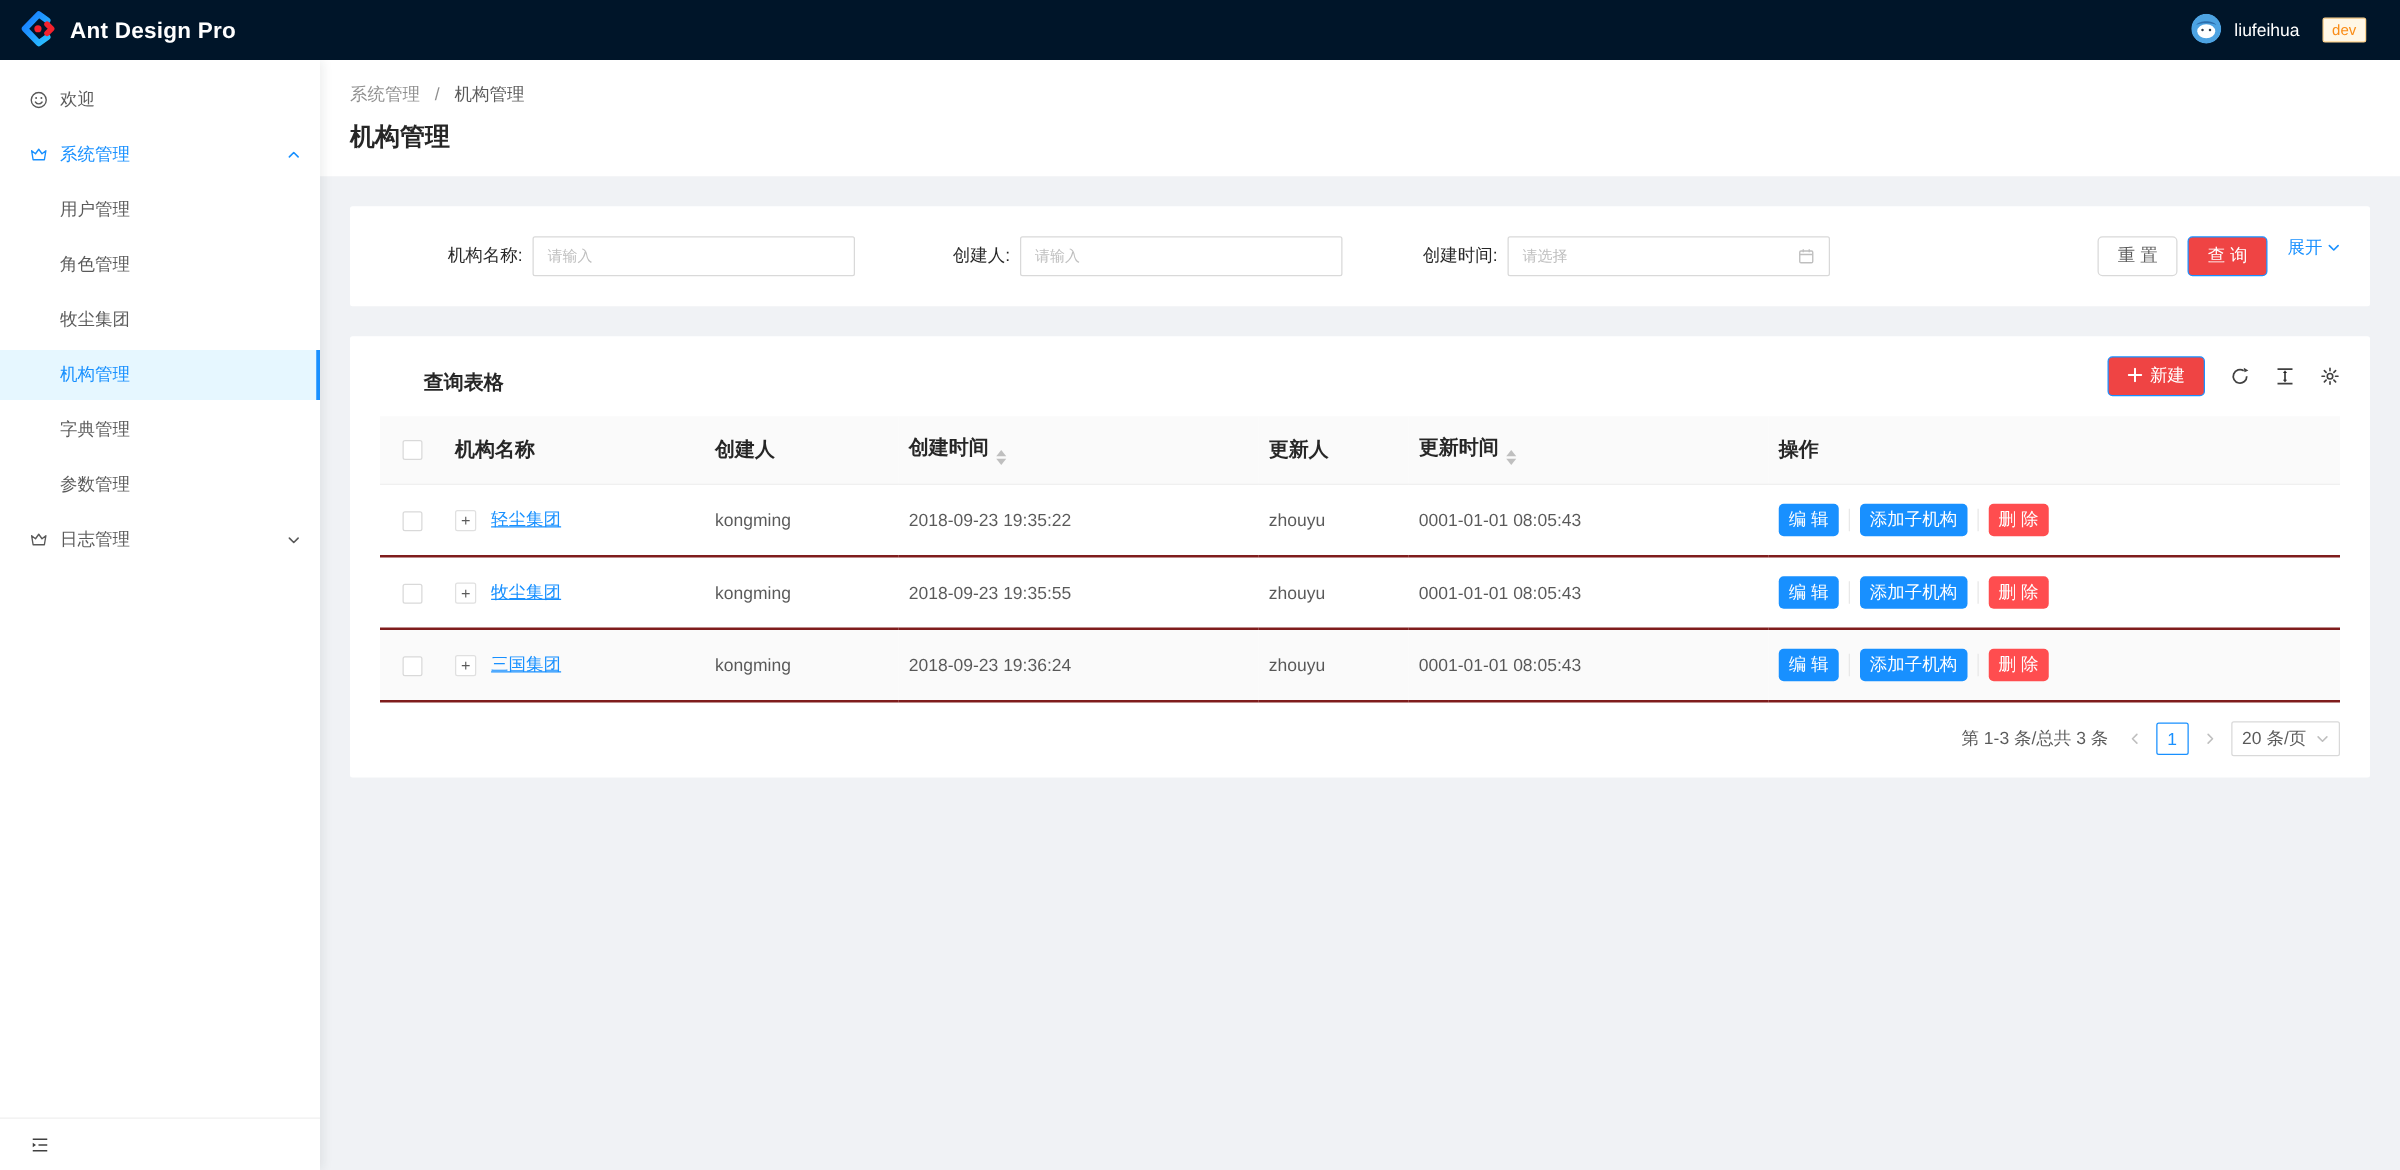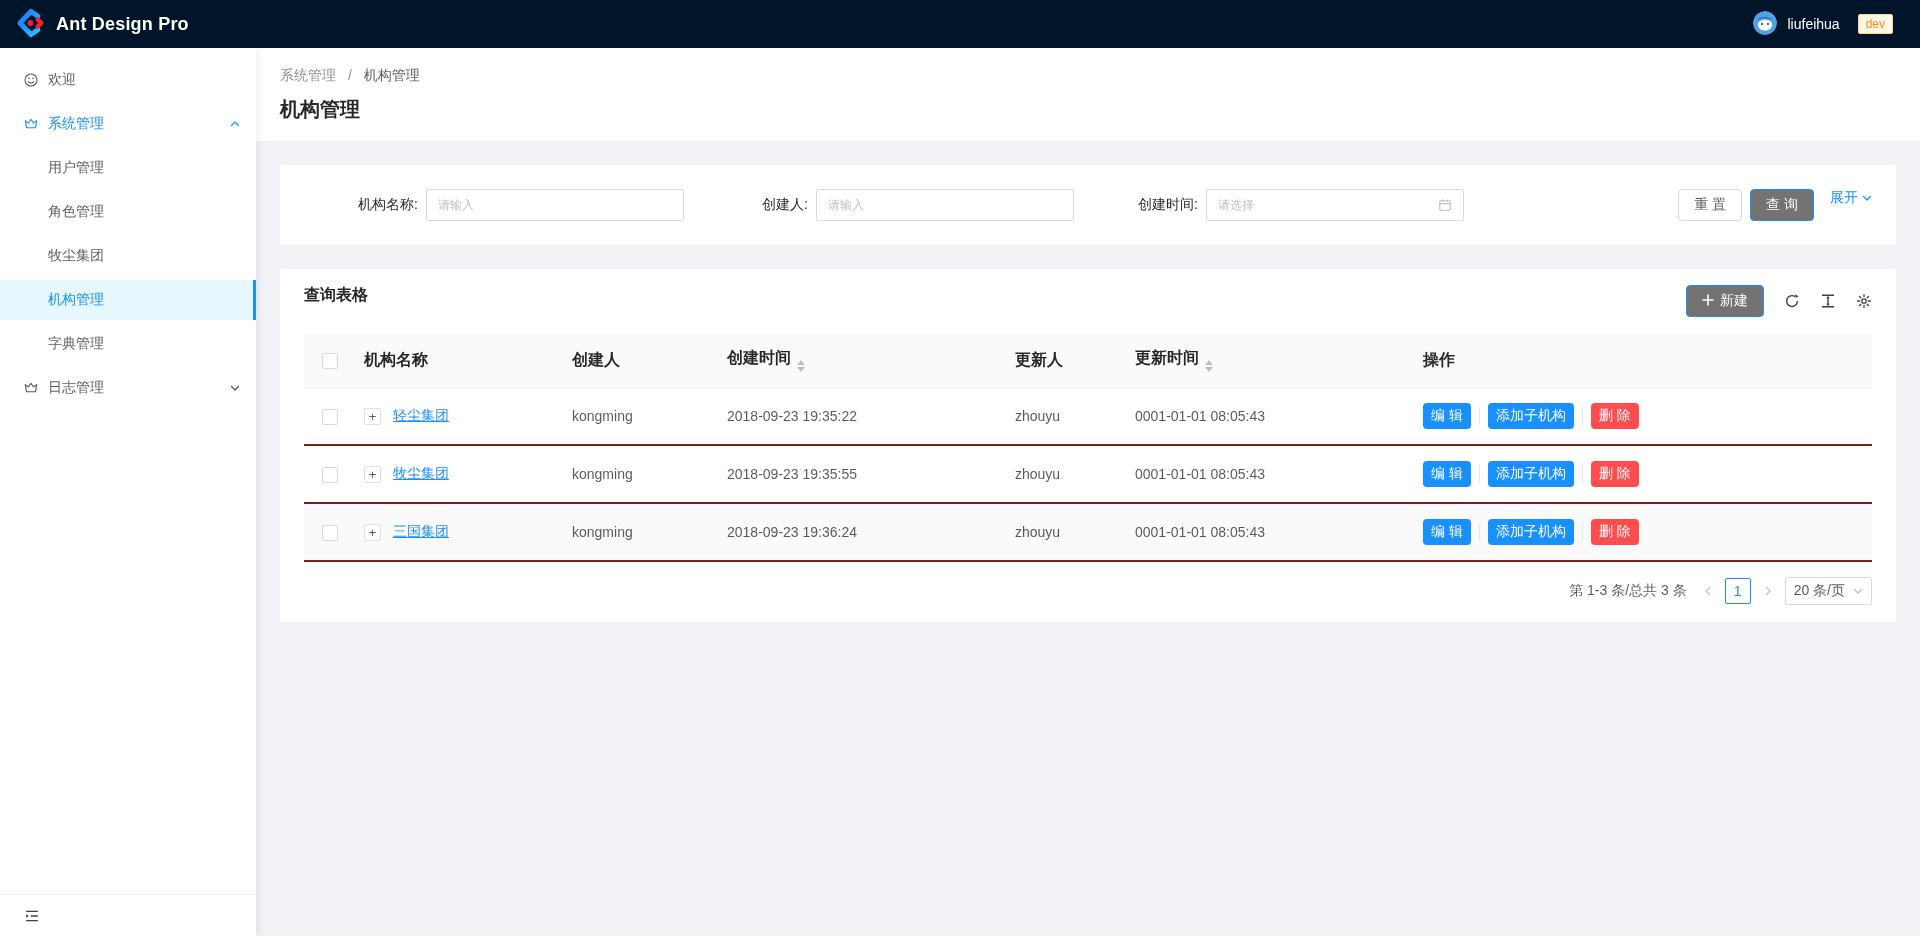--- a/index.html
+++ b/index.html
@@ -85,7 +85,7 @@
     display:inline-flex; align-items:center; gap:6px; white-space:nowrap;
     font-family:"Liberation Sans","DejaVu Sans",sans-serif;
   }
-  .btn-primary { background:#737373; border-color:#1890ff; color:#fff; }
+  .btn-primary { background:#ef4444; border-color:#1890ff; color:#fff; }
   .form-actions .btn + .btn { margin-left:8px; }
   .link-expand {
     color:#1890ff; display:inline-flex; align-items:center; gap:4px;

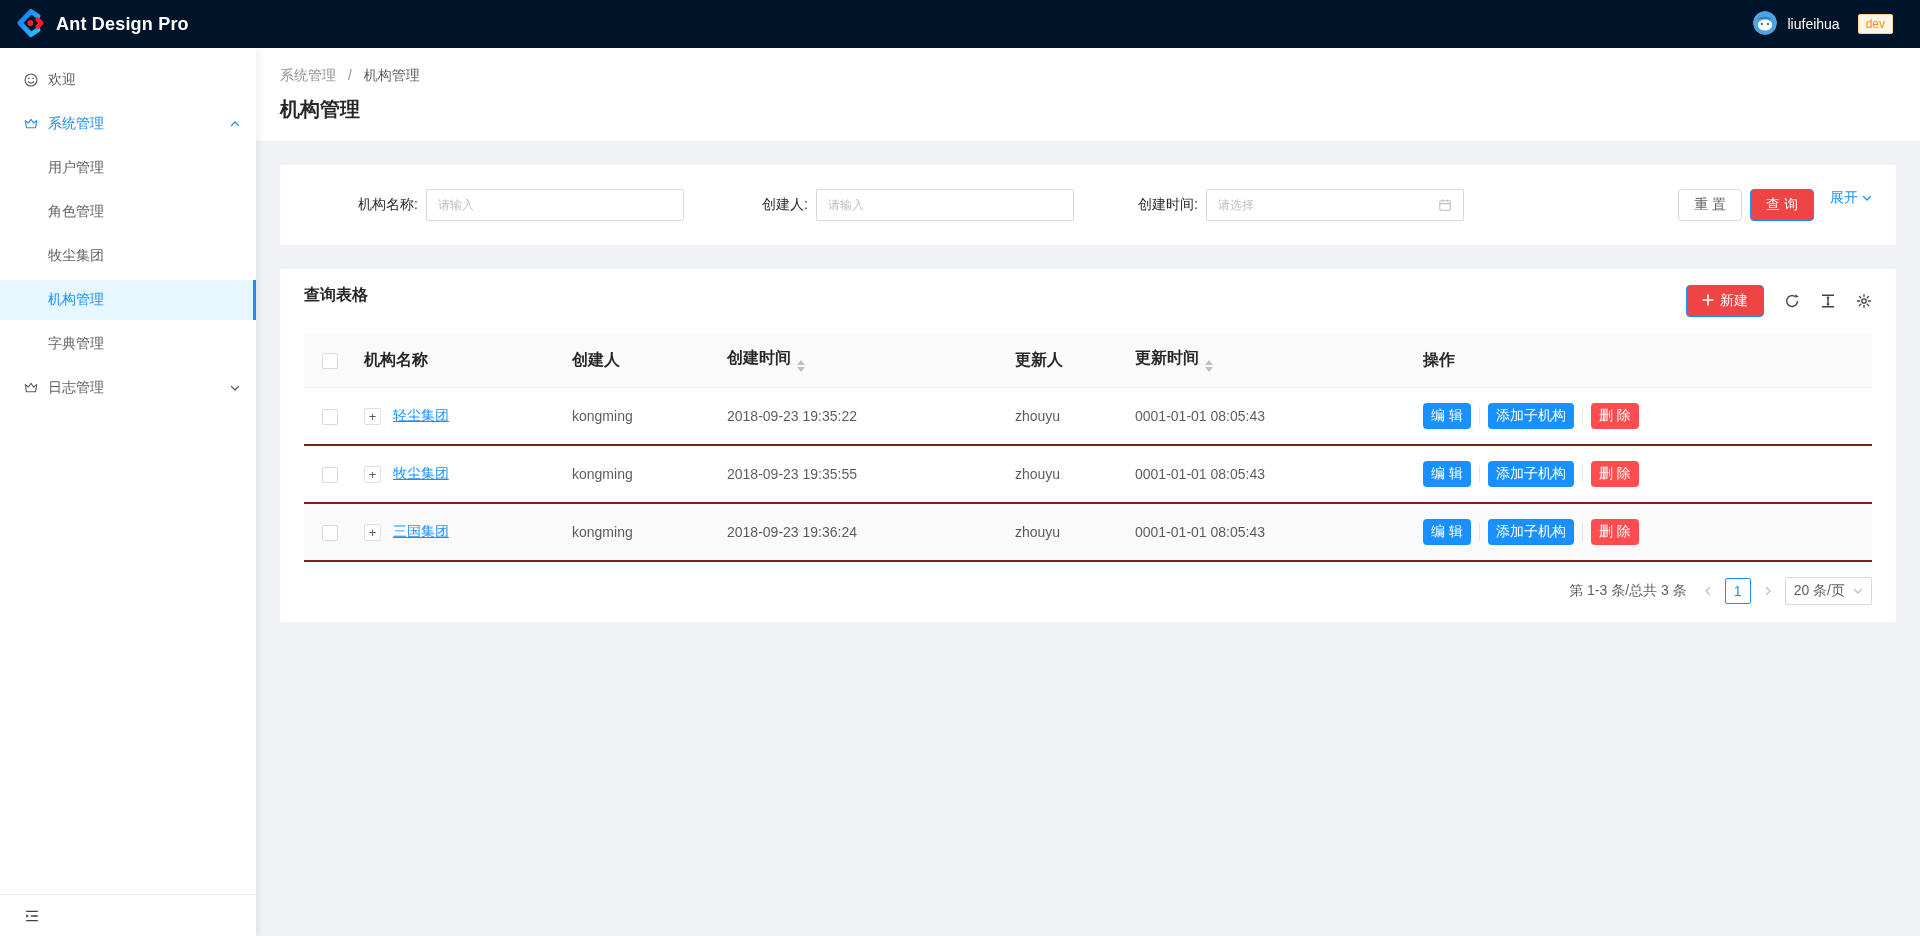--- a/index.html
+++ b/index.html
@@ -94,7 +94,7 @@
 
   
   .table-card { margin-top:24px; padding-bottom:2px; }
-  .toolbar { display:flex; align-items:flex-start; padding:16px 24px; }
+  .toolbar { display:flex; align-items:flex-end; padding:16px 24px;margin-left:35px; }
   .tc-title { font-size:16px; font-weight:700; color:rgba(0,0,0,.85); }
   .toolbar-right { margin-left:auto; display:flex; align-items:center; gap:20px; }
   .icon-btn { display:inline-flex; color:rgba(0,0,0,.75); cursor:pointer; }

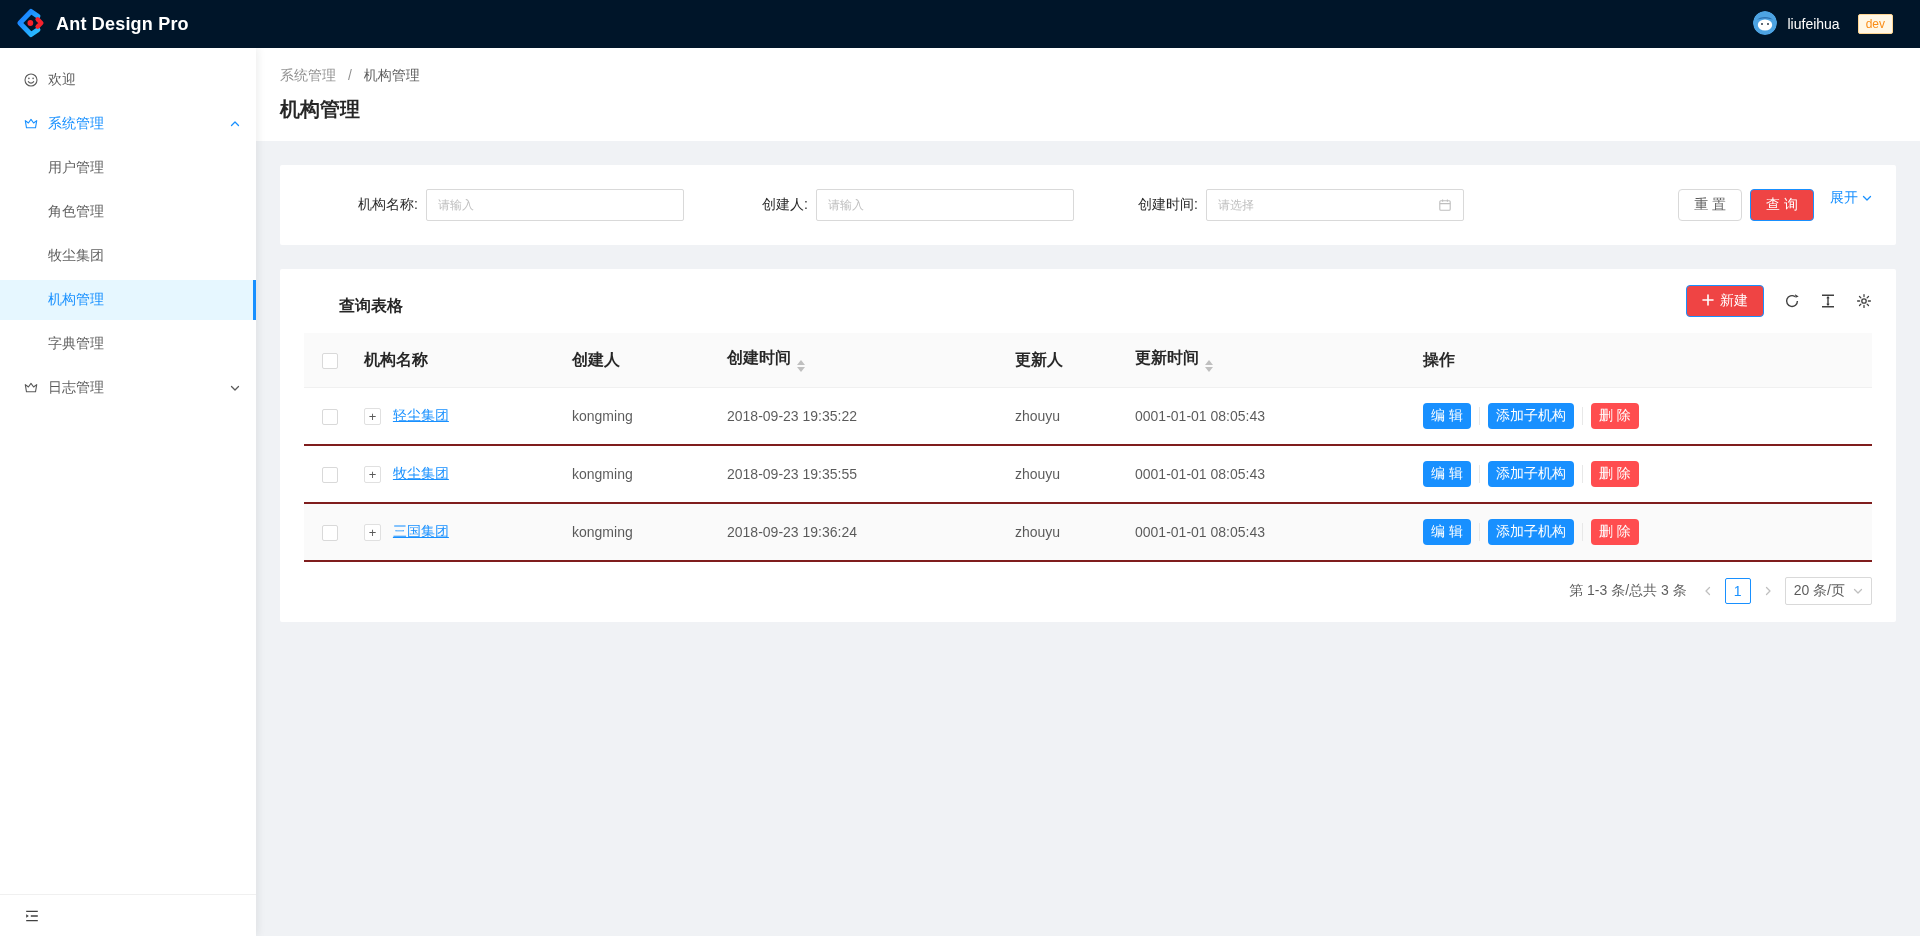--- a/index.html
+++ b/index.html
@@ -238,6 +238,9 @@
       <div class="menu-item child">
         <span>字典管理</span>
       </div>
+      <div class="menu-item child">
+        <span>参数管理</span>
+      </div>
 
       <div class="menu-item">
         <span class="mi-icon">

